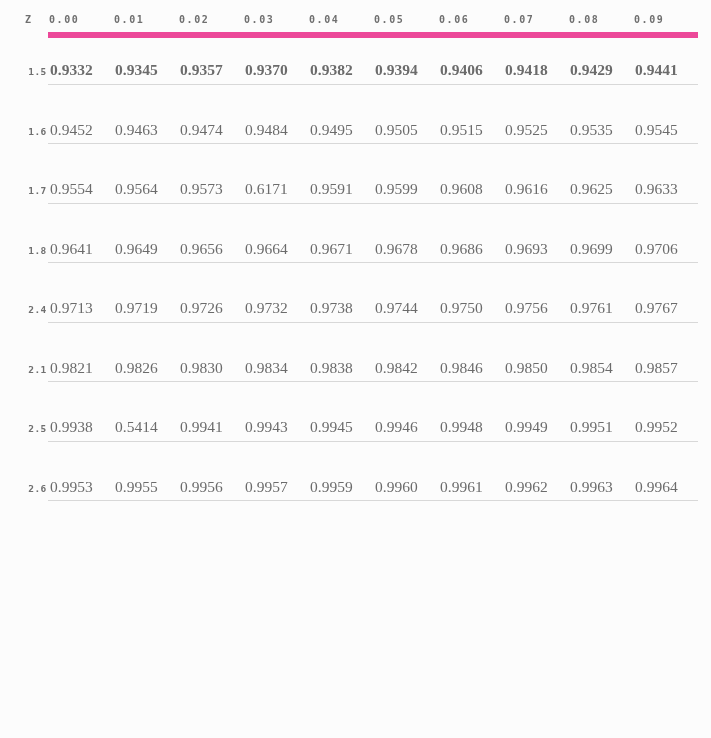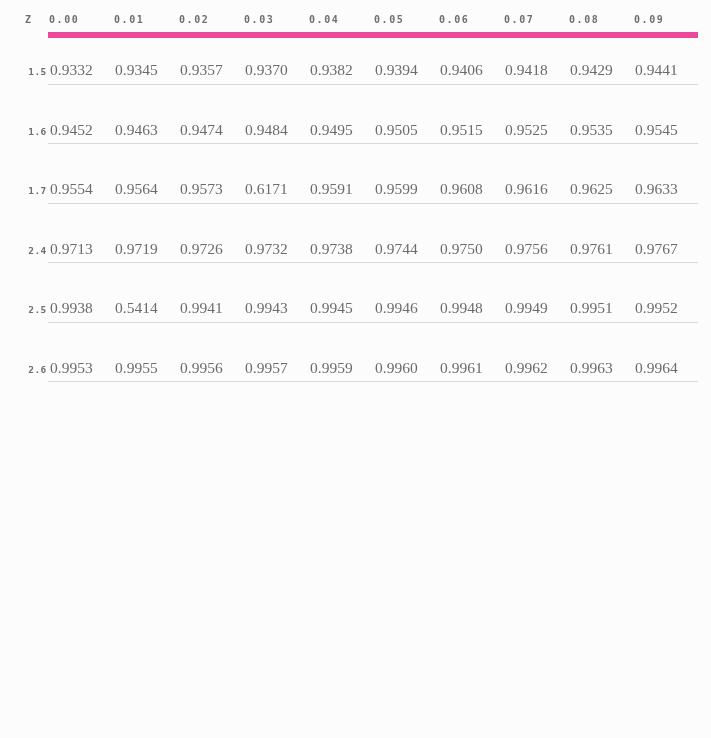--- a/index.html
+++ b/index.html
@@ -62,6 +62,7 @@
   }
   tbody tr:first-child td {
     padding-top: 24px;
+    font-weight: bold;
   }
 </style>
 </head>

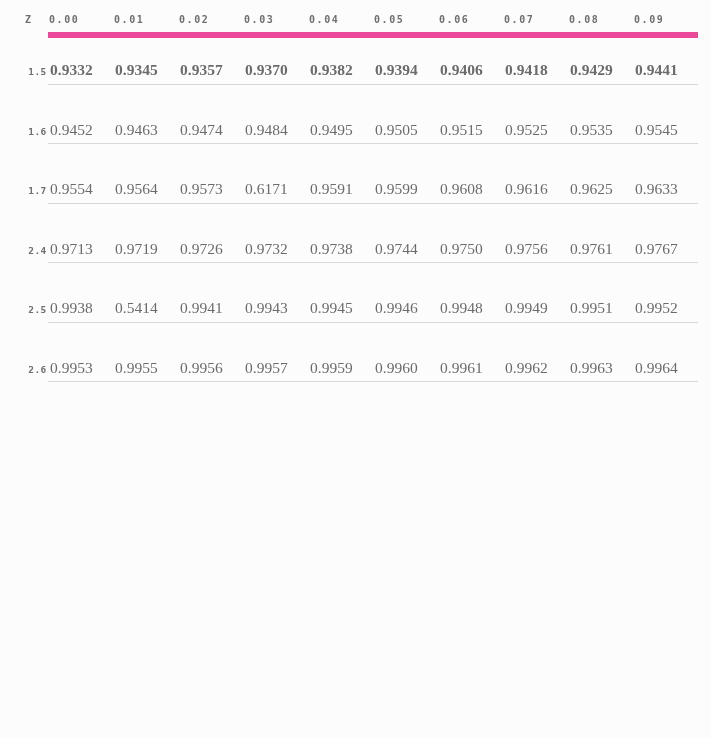--- a/index.html
+++ b/index.html
@@ -125,6 +125,19 @@
         <td>0.9633</td>
       </tr>
       <tr>
+        <th class="rlabel">1.8</th>
+        <td>0.9641</td>
+        <td>0.9649</td>
+        <td>0.9656</td>
+        <td>0.9664</td>
+        <td>0.9671</td>
+        <td>0.9678</td>
+        <td>0.9686</td>
+        <td>0.9693</td>
+        <td>0.9699</td>
+        <td>0.9706</td>
+      </tr>
+      <tr>
         <th class="rlabel">2.4</th>
         <td>0.9713</td>
         <td>0.9719</td>

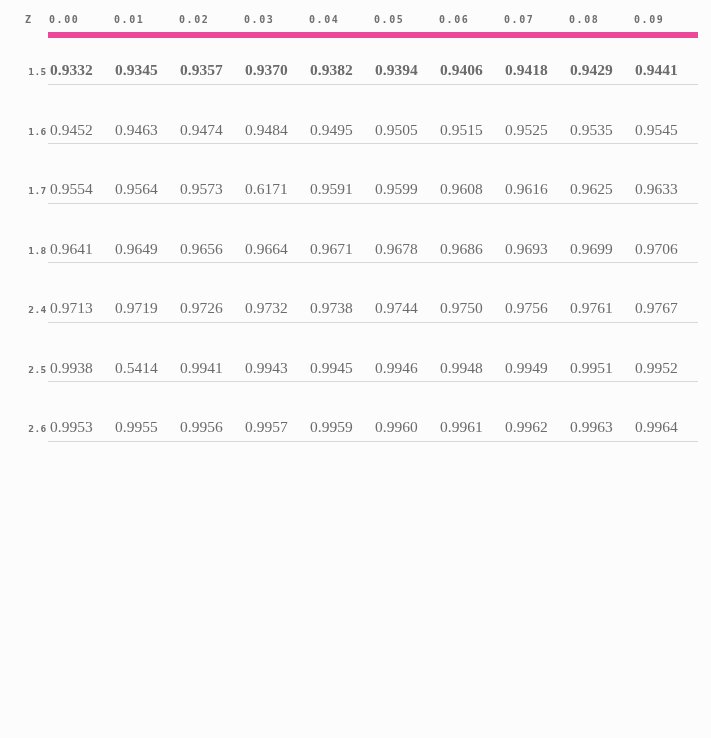--- a/index.html
+++ b/index.html
@@ -151,6 +151,19 @@
         <td>0.9767</td>
       </tr>
       <tr>
+        <th class="rlabel">2.1</th>
+        <td>0.9821</td>
+        <td>0.9826</td>
+        <td>0.9830</td>
+        <td>0.9834</td>
+        <td>0.9838</td>
+        <td>0.9842</td>
+        <td>0.9846</td>
+        <td>0.9850</td>
+        <td>0.9854</td>
+        <td>0.9857</td>
+      </tr>
+      <tr>
         <th class="rlabel">2.5</th>
         <td>0.9938</td>
         <td>0.5414</td>

